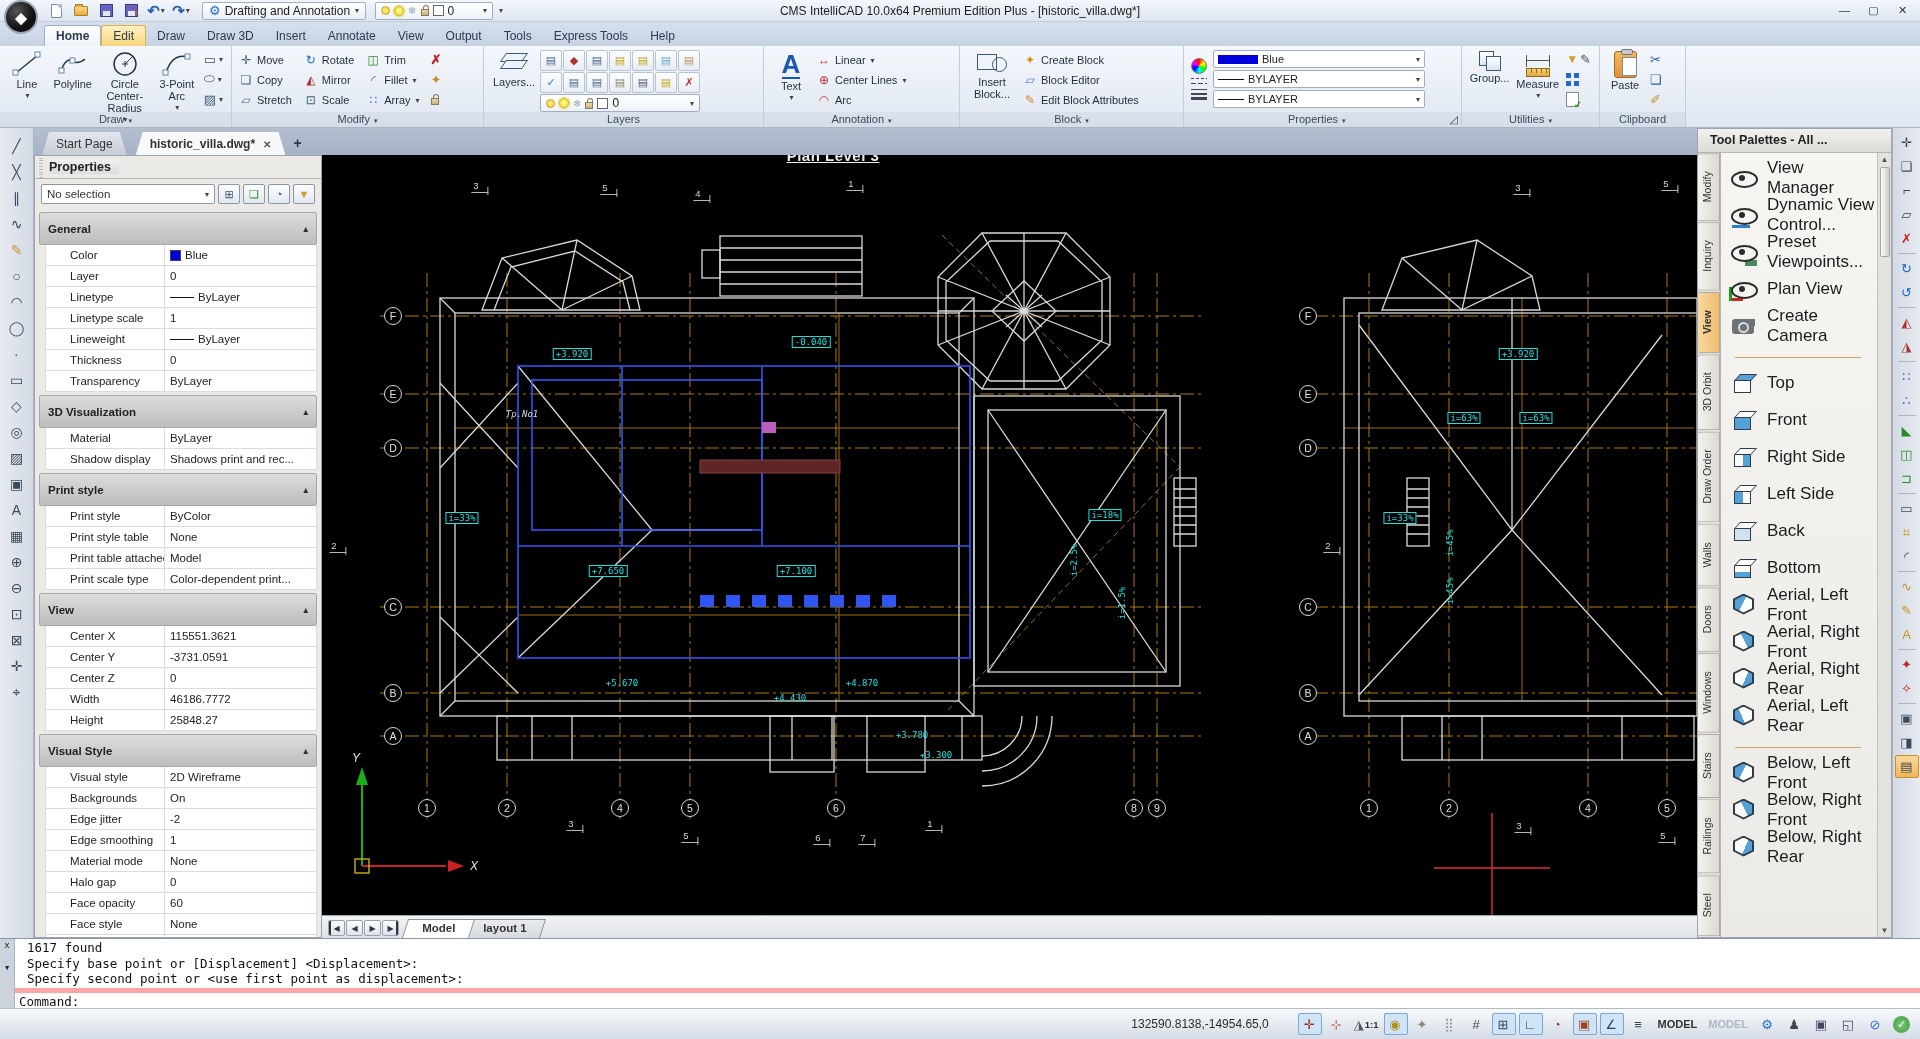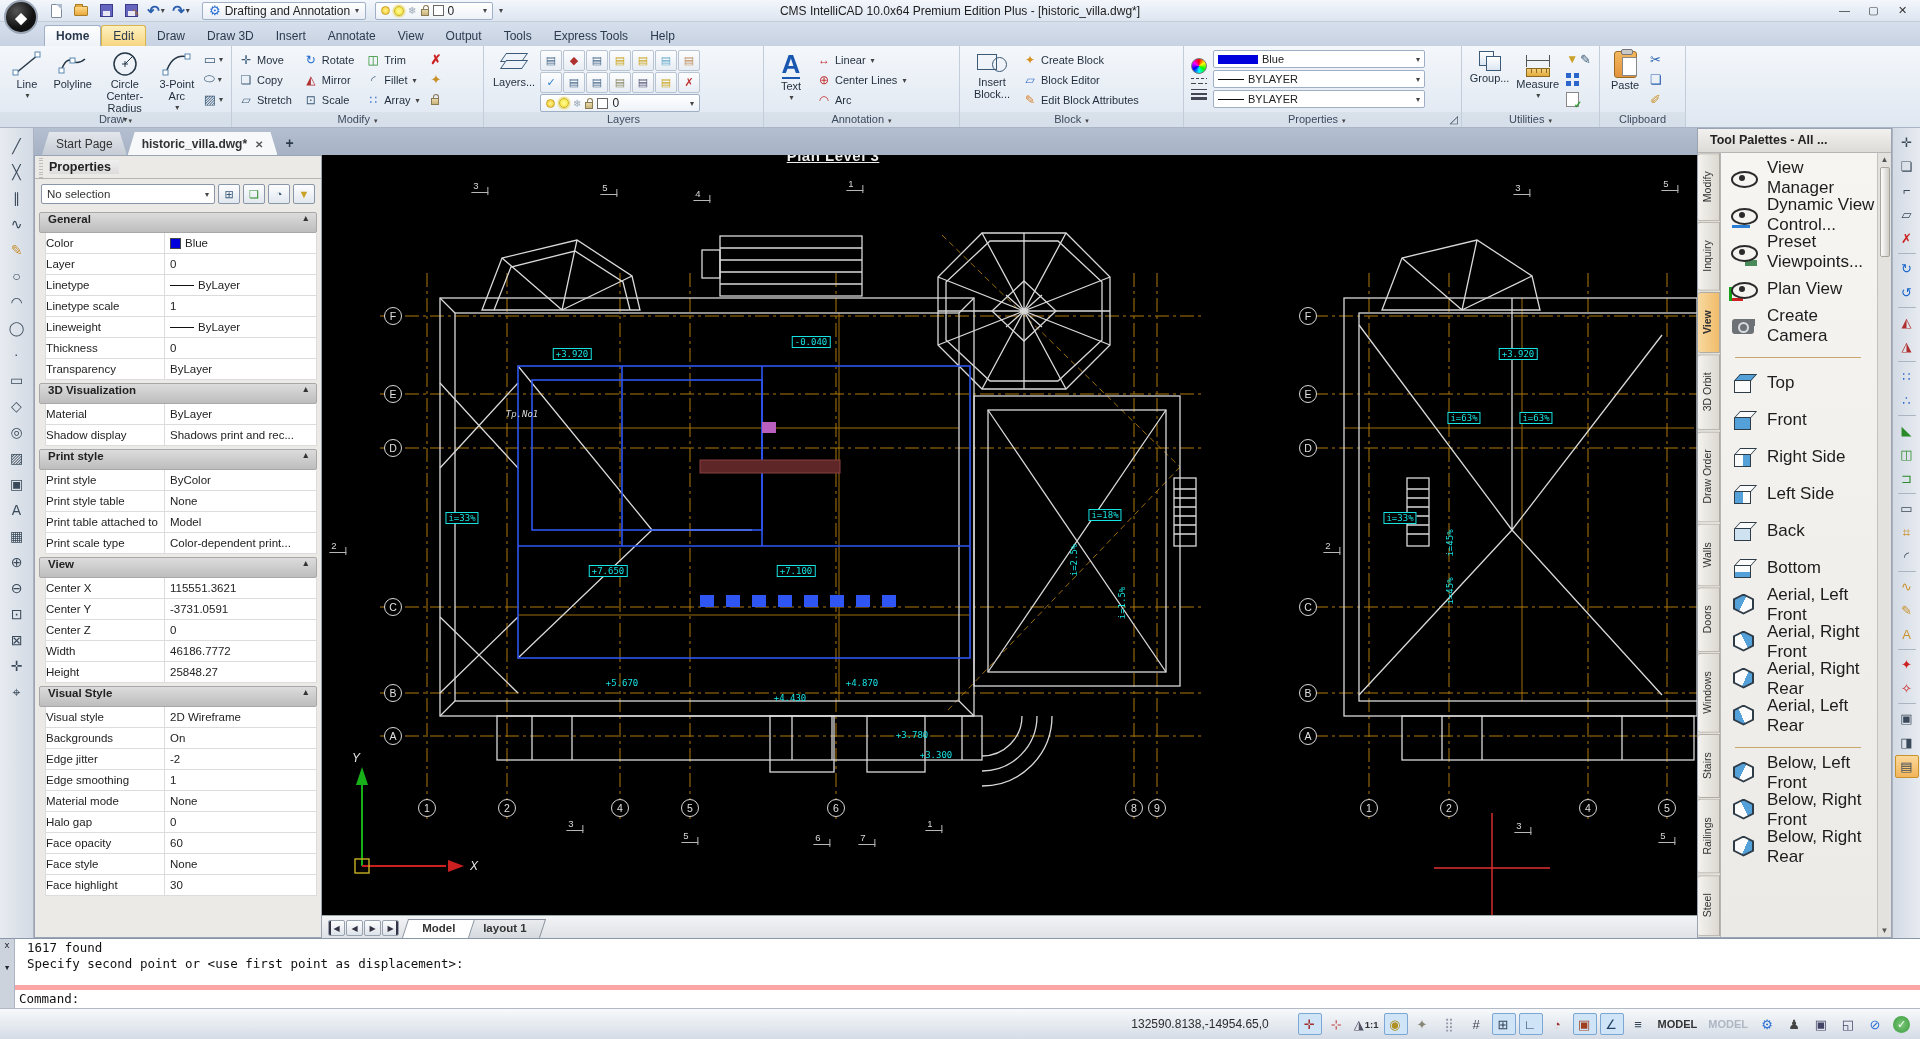--- a/index.html
+++ b/index.html
@@ -563,7 +563,7 @@
 </div>
 
 <div class="abs" id="doctabs">
-  <span style="display:flex;align-items:flex-end;gap:1px">
+  <span style="display:flex;align-items:flex-end;gap:9px">
 
       <span class="dtab">
         <span>Start Page</span>

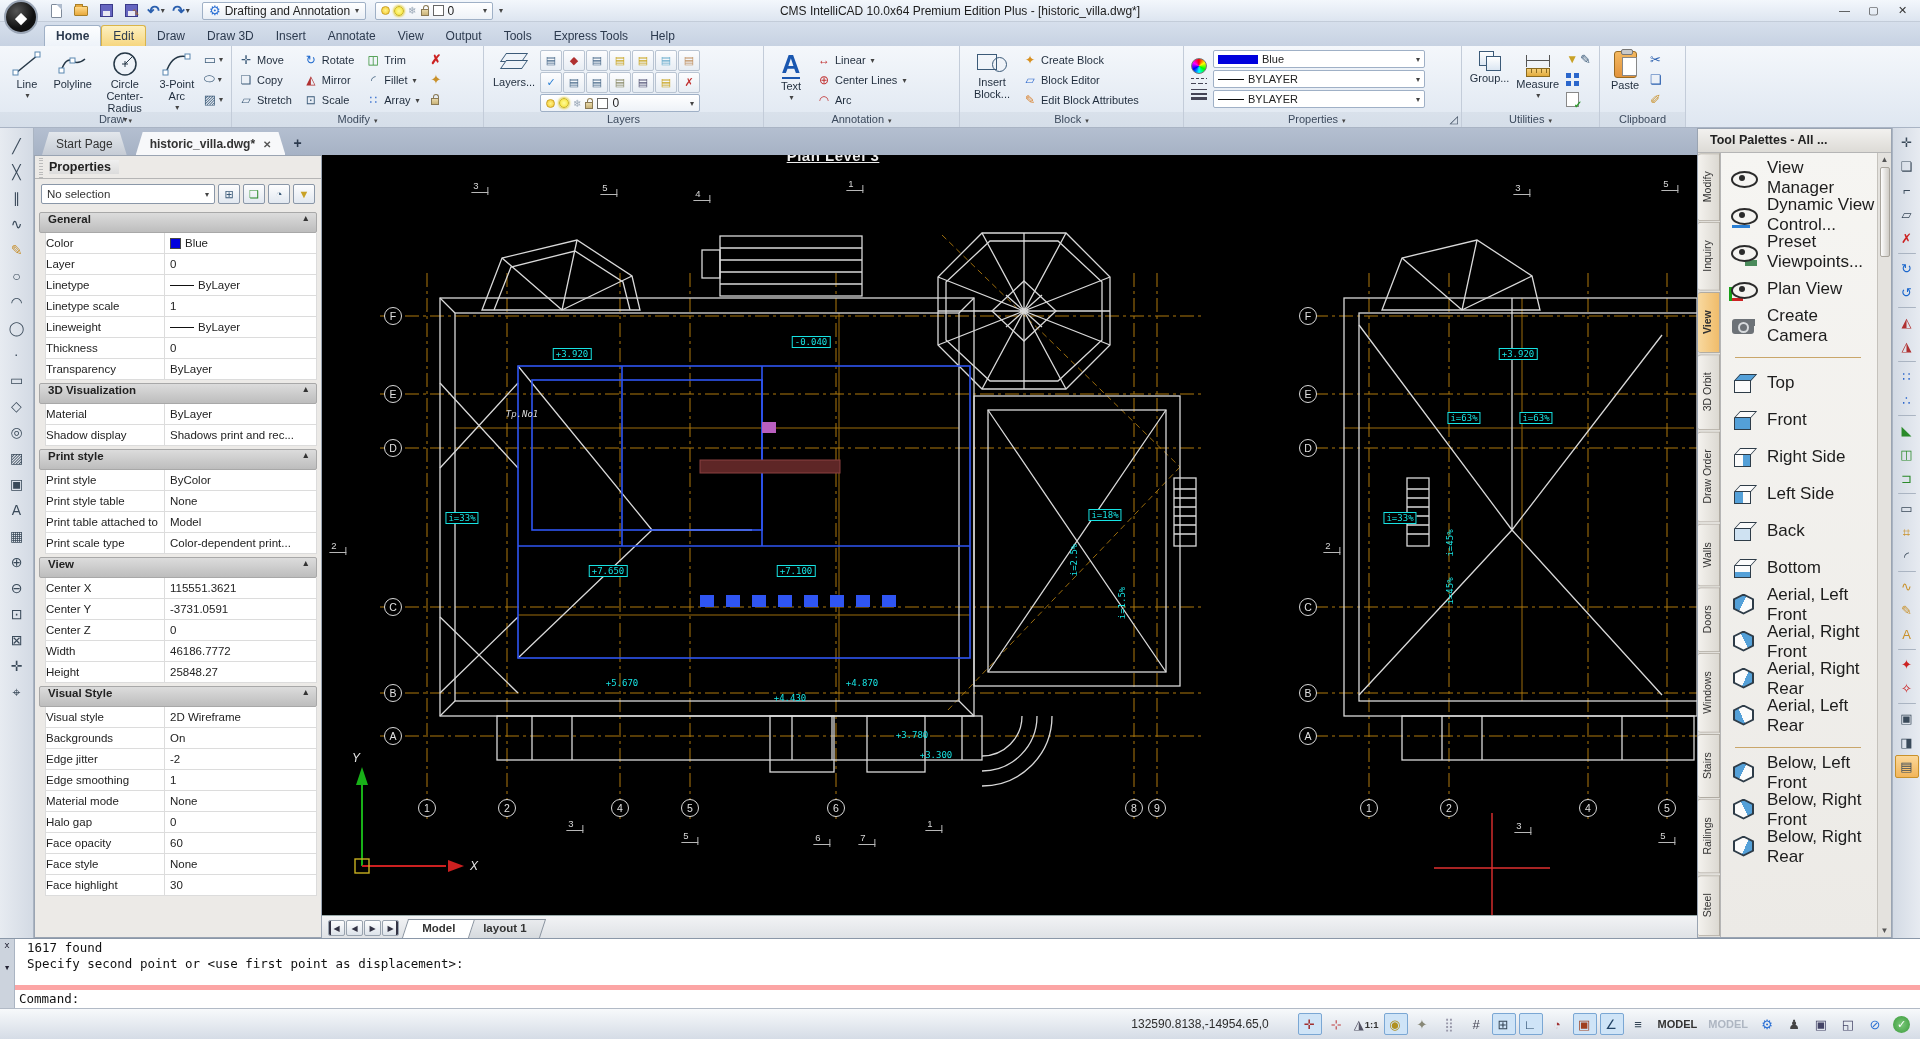--- a/index.html
+++ b/index.html
@@ -110,7 +110,7 @@
   .prow .ad{display:none}
   .prow.swatch .ad{display:inline-block;width:11px;height:11px;background:#0000dd;border:1px solid #444}
   .prow.lineg .ad{display:inline-block;width:24px;height:0;border-top:1px solid #111}
-  .prow.hdr{display:flex;background:linear-gradient(#dcdcdc,#bdbdbd);border:1px solid #a8a8a8;height:21px;margin:3px 0 0 -6px;font-weight:bold;align-items:flex-start;border-radius:2px}
+  .prow.hdr{display:flex;background:linear-gradient(#dcdcdc,#bdbdbd);border:1px solid #a8a8a8;height:33px;margin:3px 0 0 -6px;font-weight:bold;align-items:center;border-radius:2px}
   .prow .ph{display:none}
   .prow.hdr .ph{display:block;flex:1;padding-left:8px}
   .prow.hdr .up{display:block;padding-right:8px;font-size:9px;color:#333}

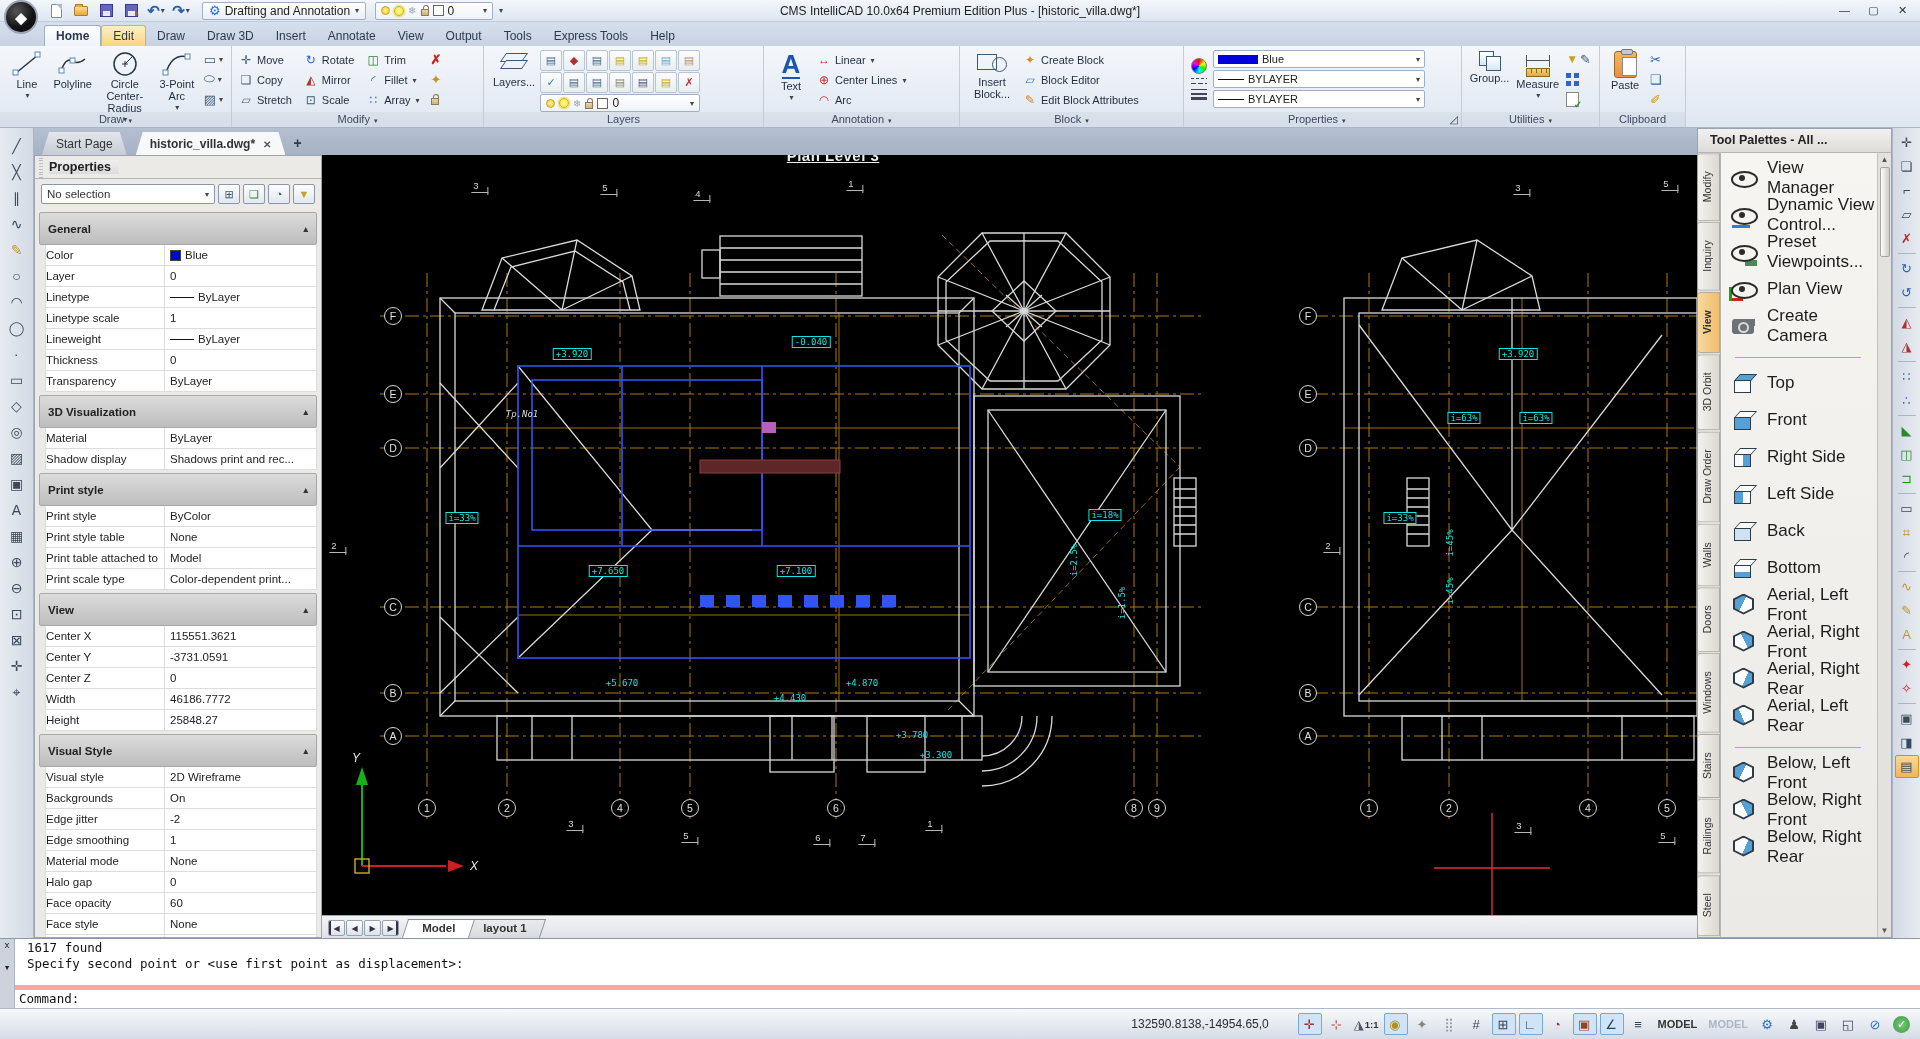--- a/index.html
+++ b/index.html
@@ -105,7 +105,7 @@
   .selbtn{width:22px;height:20px;border:1px solid #8a97a8;background:linear-gradient(#fdfdfe,#e2e8f0);border-radius:2px;display:flex;align-items:center;justify-content:center;font-size:11px;color:#3b5a78}
   #proprows{flex:1;overflow:hidden;padding:0 4px 0 10px}
   .prow{display:grid;grid-template-columns:118px 1fr;height:21px;background:#fff;border:1px solid #dcdcdc;border-top:none;font-size:11.5px;align-items:center}
-  .prow .pl{padding-left:0;color:#222;white-space:nowrap;overflow:hidden}
+  .prow .pl{padding-left:24px;color:#222;white-space:nowrap;overflow:hidden}
   .prow .pv{display:flex;align-items:center;gap:4px;border-left:1px solid #dcdcdc;padding-left:5px;height:100%;white-space:nowrap;overflow:hidden}
   .prow .ad{display:none}
   .prow.swatch .ad{display:inline-block;width:11px;height:11px;background:#0000dd;border:1px solid #444}

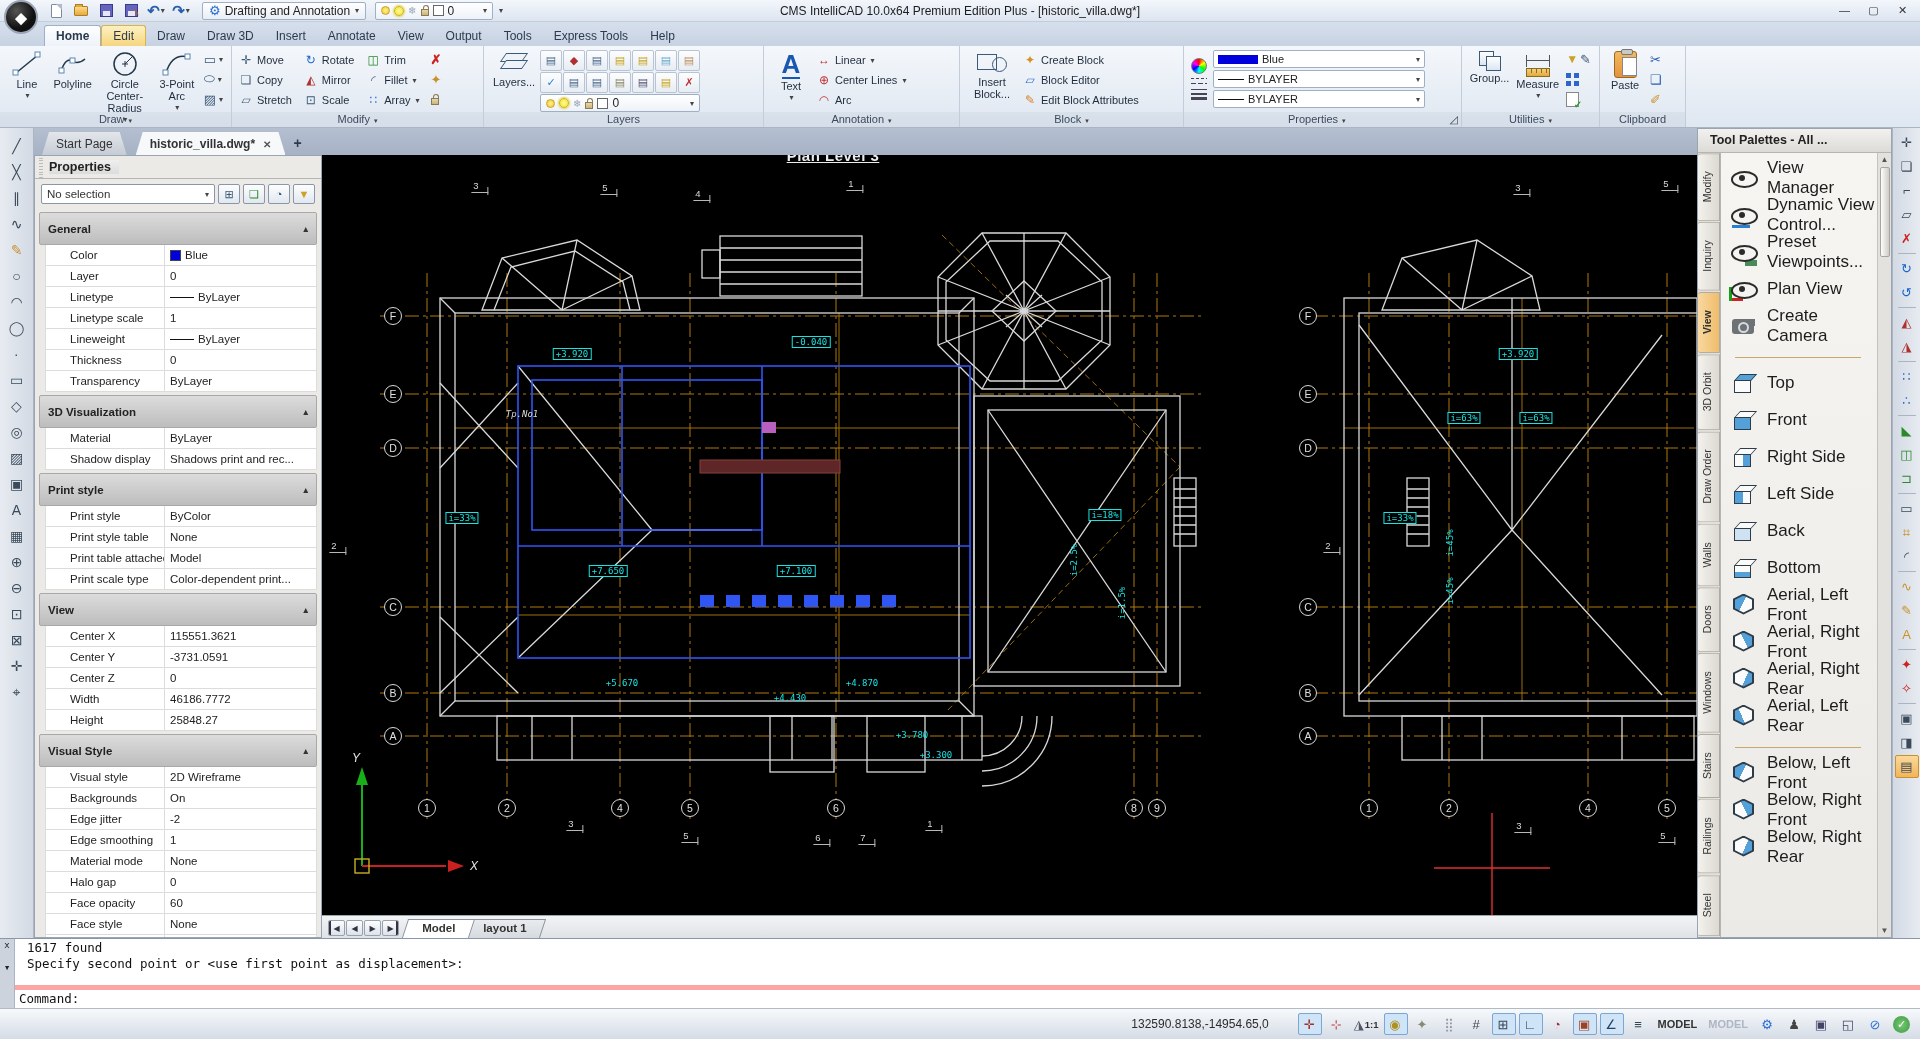--- a/index.html
+++ b/index.html
@@ -1154,6 +1154,7 @@
     <div id="cmdhist">
 
     <div>1617 found</div>
+        <div>Specify base point or [Displacement] &lt;Displacement&gt;:</div>
         <div>Specify second point or &lt;use first point as displacement&gt;:</div>
       </div>
     <div id="cmdprompt">Command:</div>

